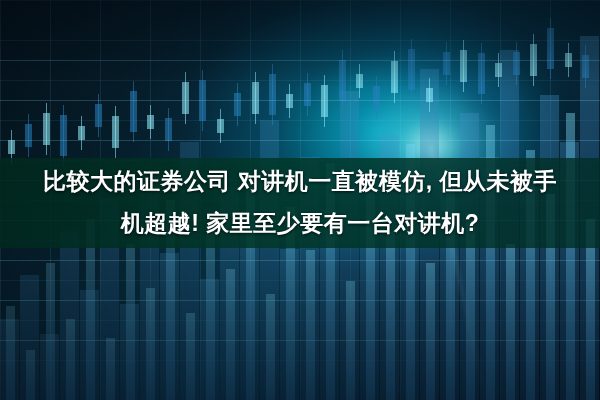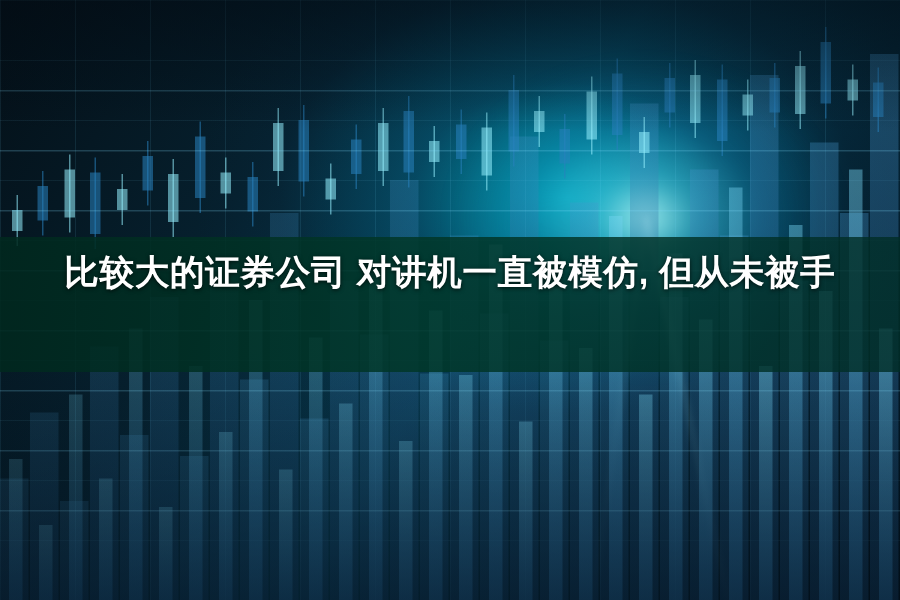--- a/index.html
+++ b/index.html
@@ -263,7 +263,7 @@
   <div class="bg-vert"></div>
 
   <div class="headline-band"></div>
-  <div class="headline"><span>比较大的证券公司 对讲机一直被模仿, 但从未被手</span><br></div>
+  <div class="headline"><span>比较大的证券公司 对讲机一直被模仿, 但从未被手</span><br><span>机超越! 家里至少要有一台对讲机?</span></div>
 
 </div>
 

